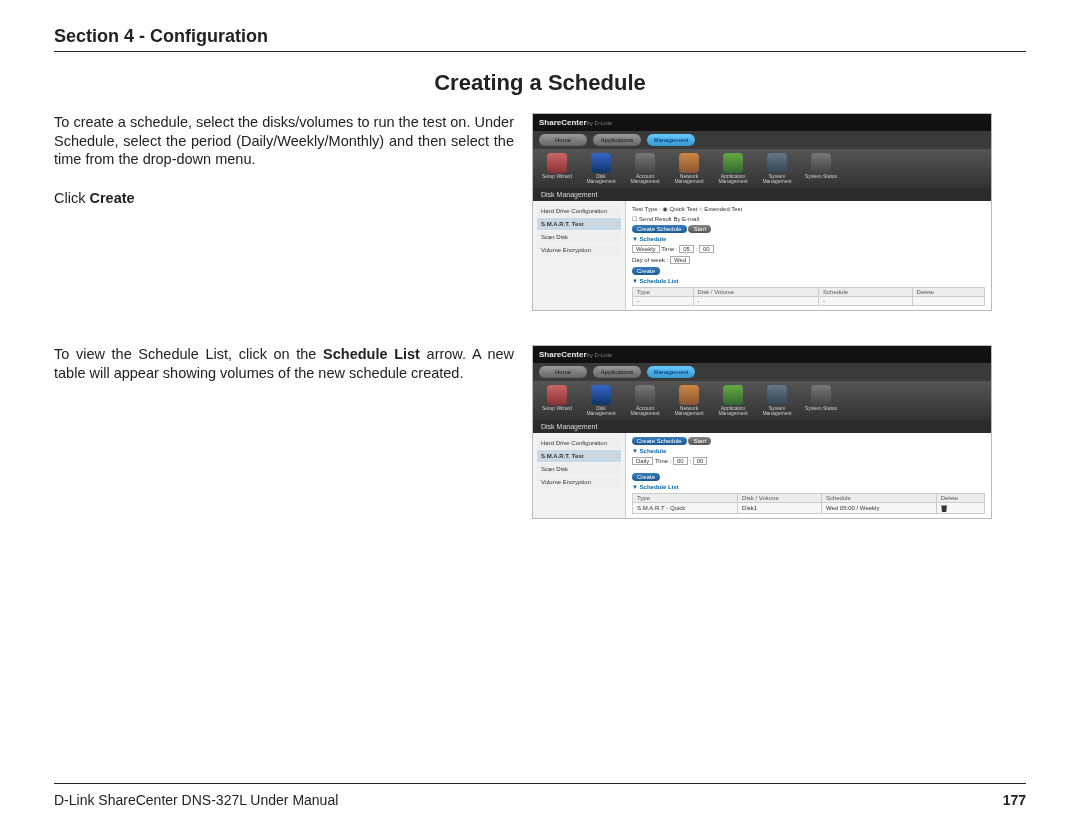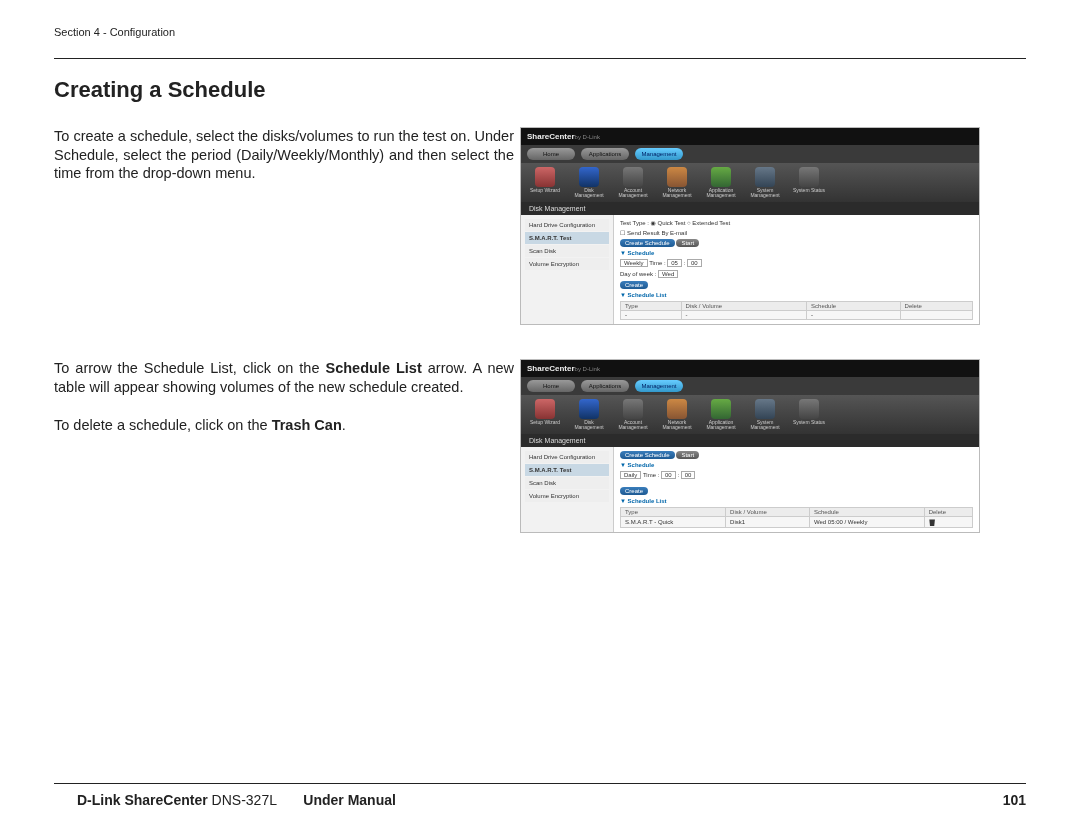--- a/index.html
+++ b/index.html
@@ -15,10 +15,10 @@
     padding: 26px 54px 0 54px;
   }
   .section-header {
-    font-weight: 400;
-    font-size: 11px;
+    font-weight: 700;
+    font-size: 18px;
     border-bottom: 1.5px solid #222;
-    padding-bottom: 20px;
+    padding-bottom: 4px;
     margin-bottom: 18px;
   }
   .title {

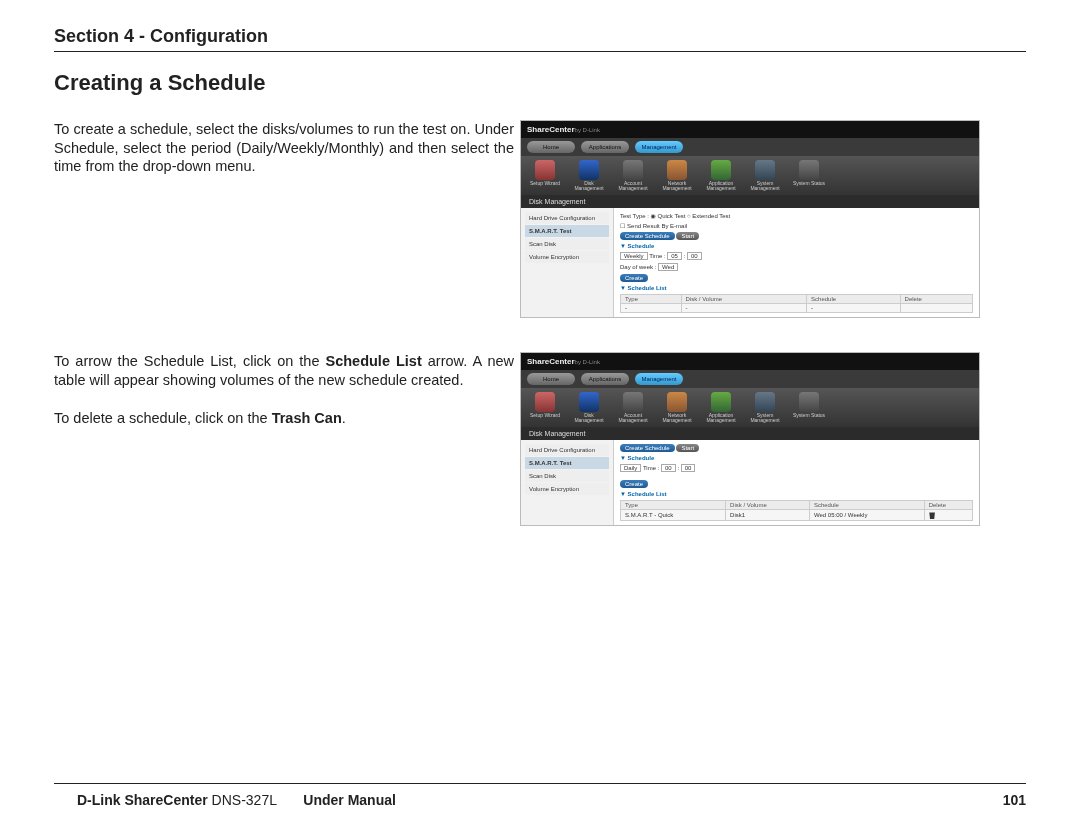--- a/index.html
+++ b/index.html
@@ -22,10 +22,10 @@
     margin-bottom: 18px;
   }
   .title {
-    text-align: left;
+    text-align: center;
     font-weight: 700;
     font-size: 22px;
-    margin-bottom: 24px;
+    margin-bottom: 17px;
   }
   .row {
     display: flex;

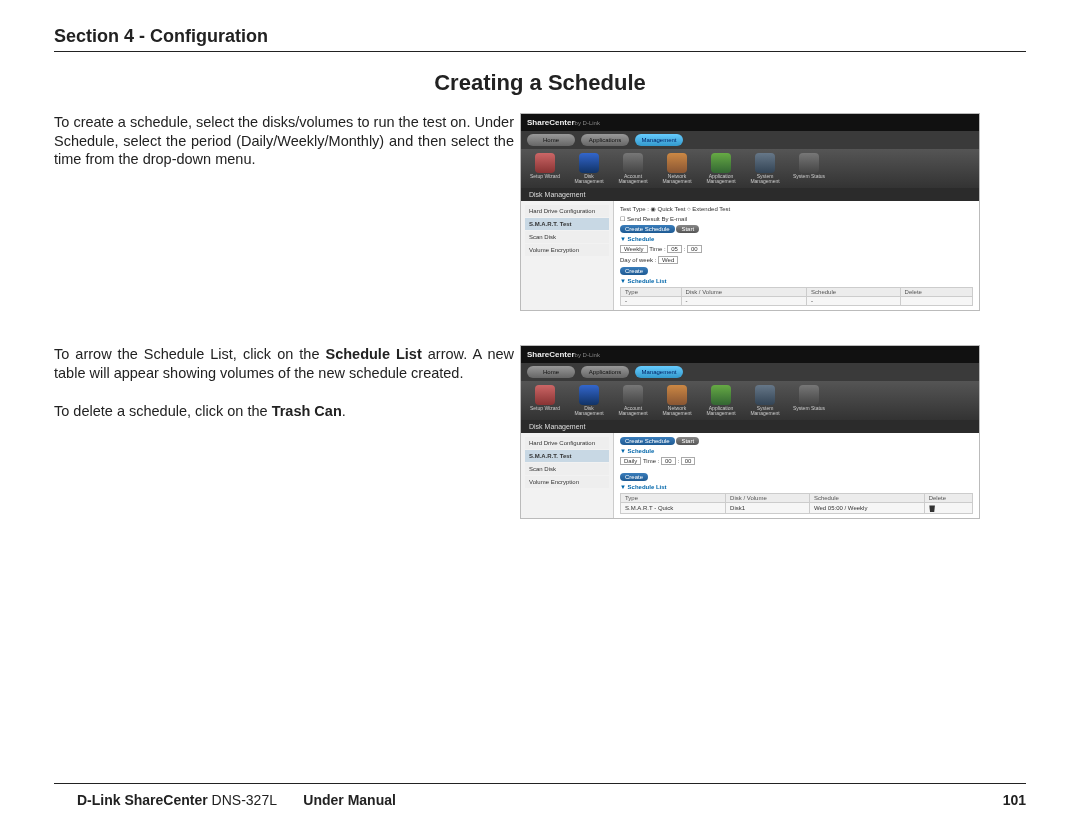--- a/index.html
+++ b/index.html
@@ -29,7 +29,7 @@
   }
   .row {
     display: flex;
-    gap: 6px;
+    gap: 18px;
     margin-bottom: 34px;
   }
   .textcol {

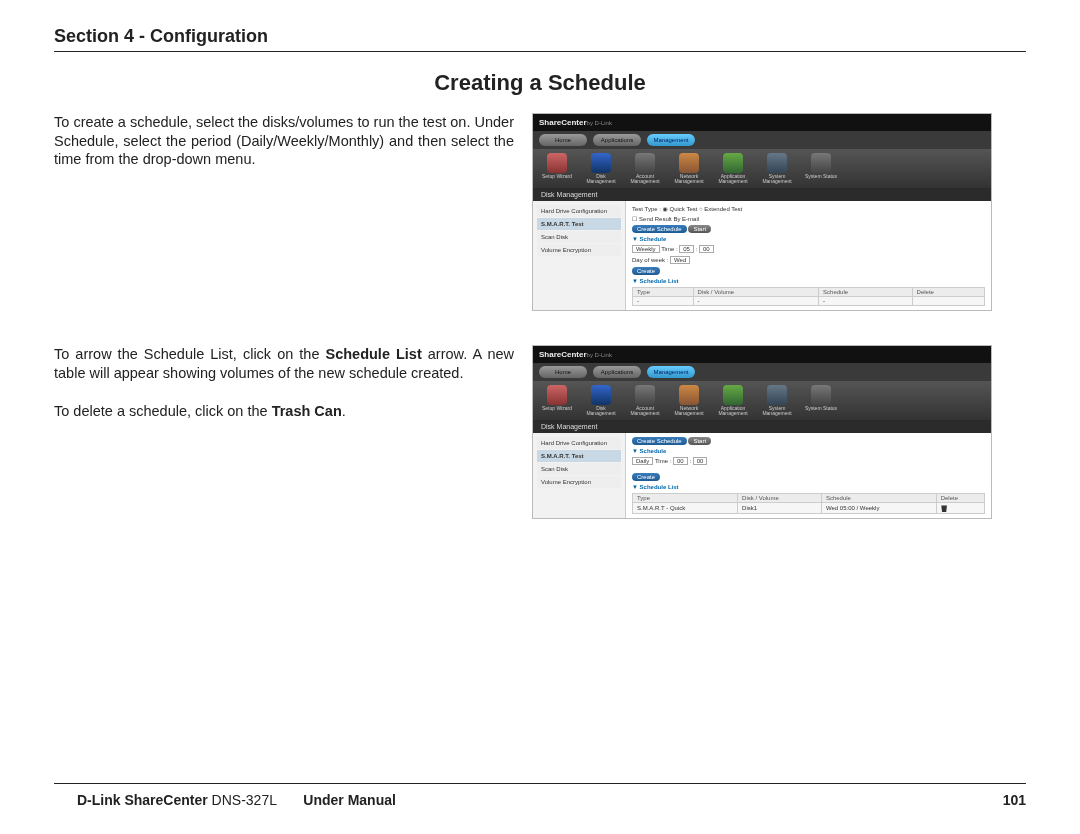--- a/index.html
+++ b/index.html
@@ -163,6 +163,9 @@
   <div class="row">
     <div class="textcol">
       <p>To create a schedule, select the disks/volumes to run the test on. Under Schedule, select the period (Daily/Weekly/Monthly) and then select the time from the drop-down menu.</p>
+      <p>
+        <span>Click </span><b>Create</b>
+      </p>
     </div>
     <div class="screencol">
       <div class="screenshot">

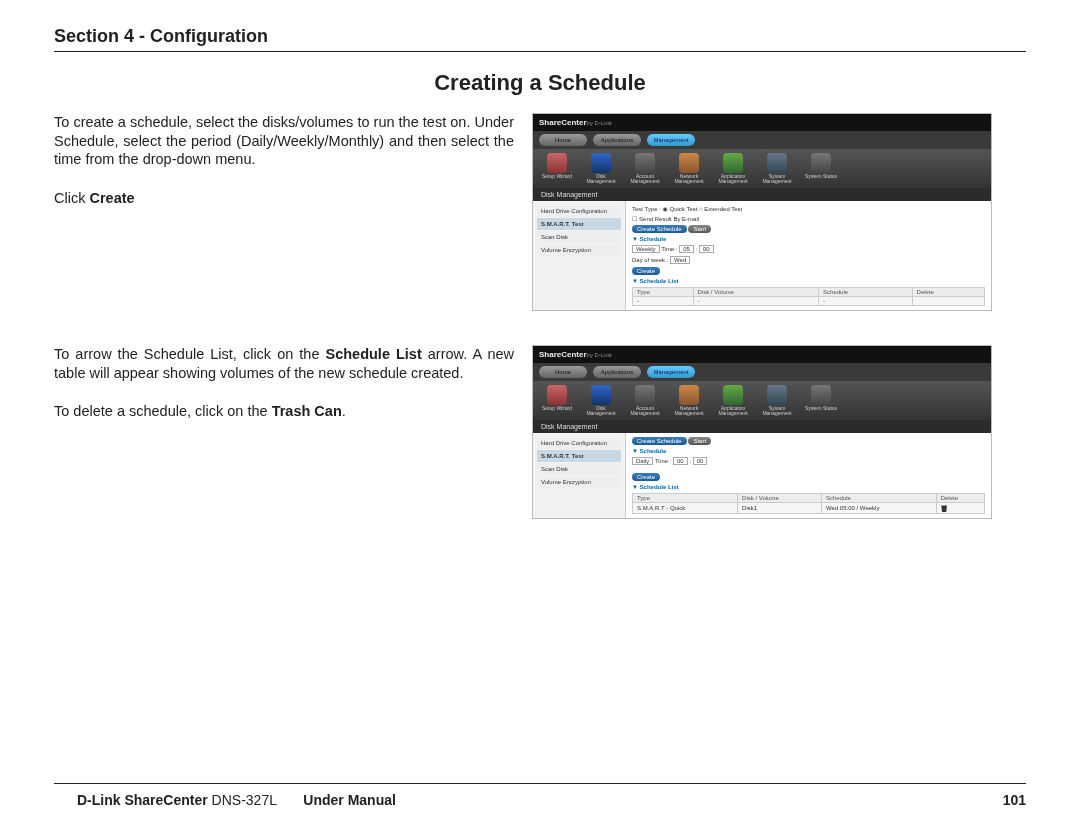--- a/index.html
+++ b/index.html
@@ -266,7 +266,7 @@
   <div class="row">
     <div class="textcol">
       <p>
-        <span>To arrow the Schedule List, click on the </span><b>Schedule List</b><span> arrow. A new table will appear showing volumes of the new schedule created.</span>
+        <span>To view the Schedule List, click on the </span><b>Schedule List</b><span> arrow. A new table will appear showing volumes of the new schedule created.</span>
       </p>
       <p>
         <span>To delete a schedule, click on the </span><b>Trash Can</b><span>.</span>

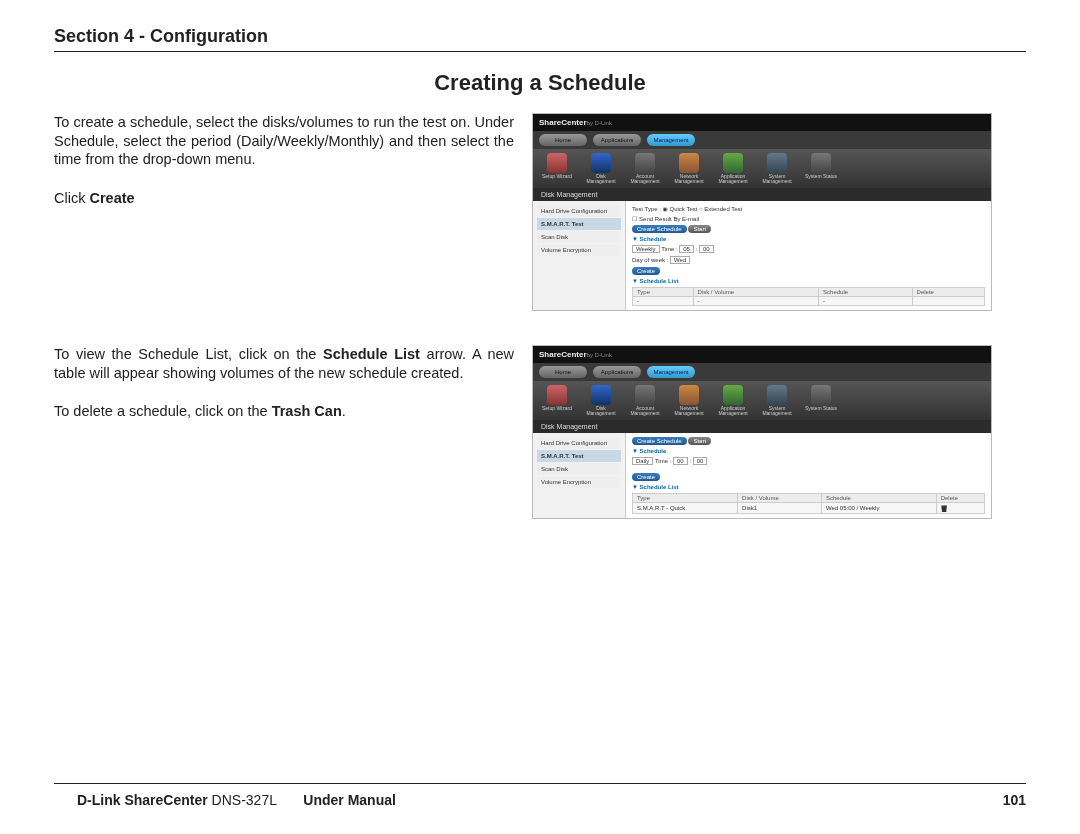--- a/index.html
+++ b/index.html
@@ -267,9 +267,6 @@
     <div class="textcol">
       <p>
         <span>To view the Schedule List, click on the </span><b>Schedule List</b><span> arrow. A new table will appear showing volumes of the new schedule created.</span>
-      </p>
-      <p>
-        <span>To delete a schedule, click on the </span><b>Trash Can</b><span>.</span>
       </p>
     </div>
     <div class="screencol">

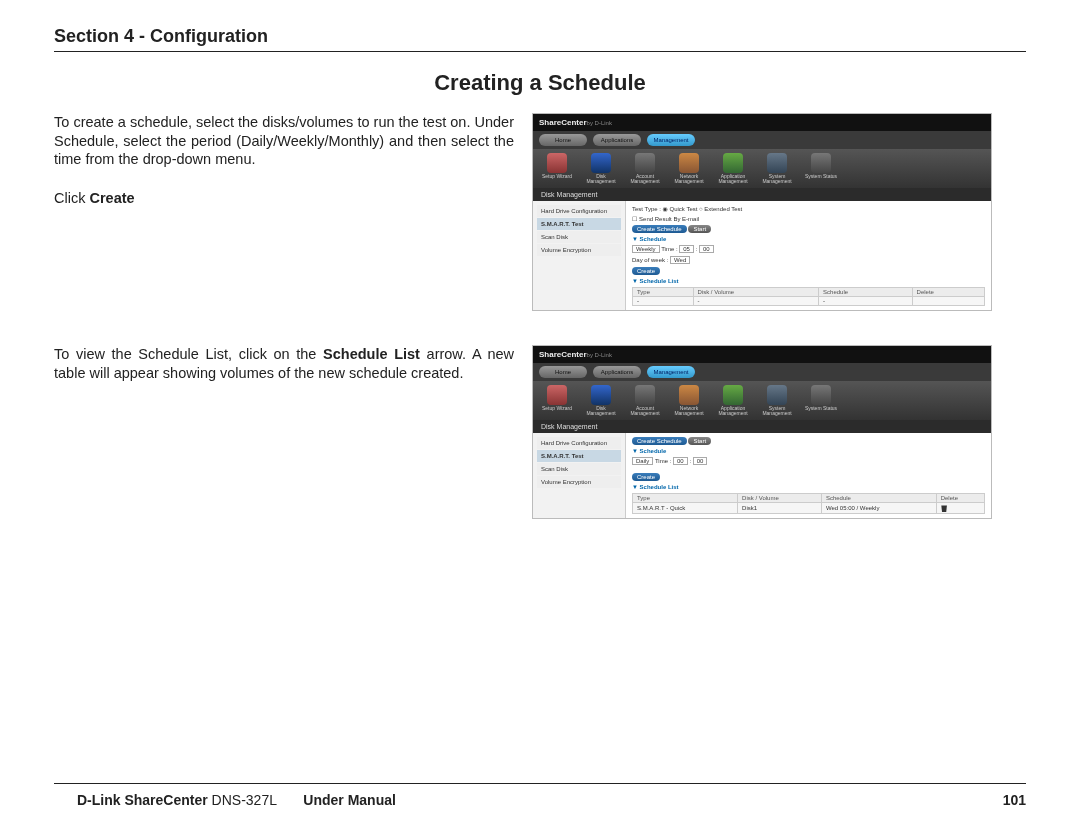--- a/index.html
+++ b/index.html
@@ -150,7 +150,7 @@
     display:flex;justify-content:space-between;
     font-size:14px;
   }
-  .footer .left b{font-weight:700;margin-left:23px;}
+  .footer .left b{font-weight:400;}
   .footer .right{font-weight:700;}
 </style>
 </head>

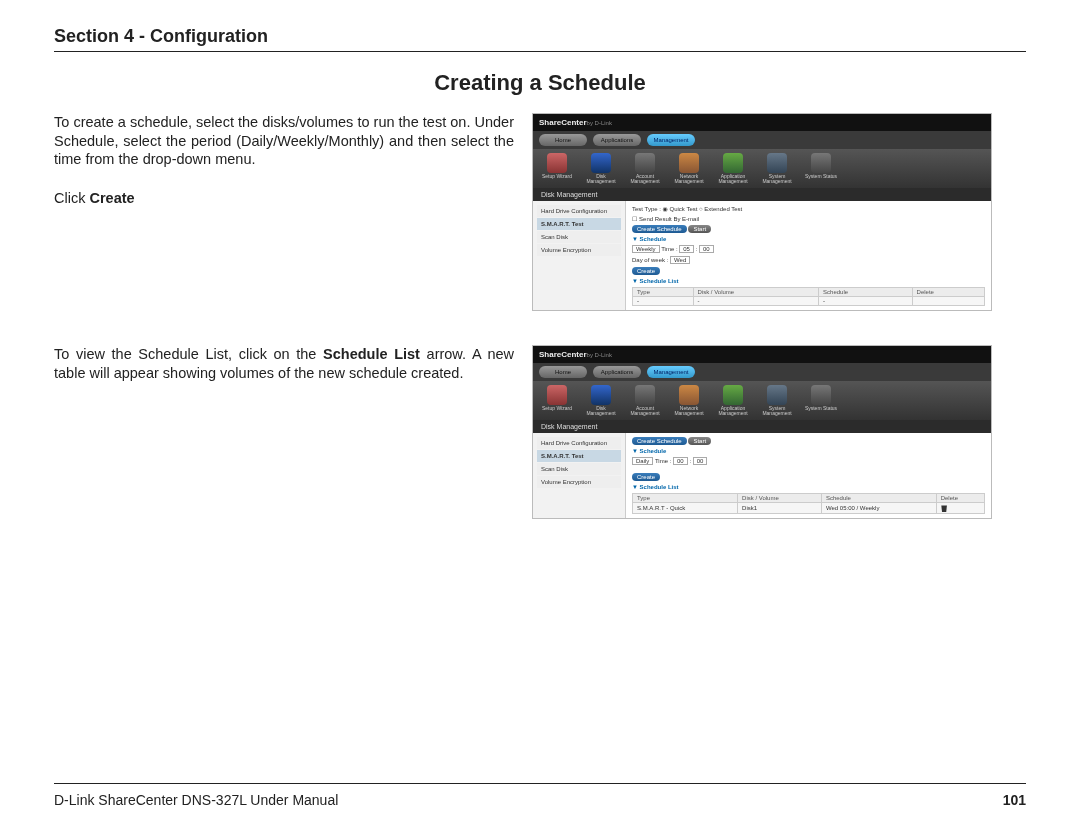--- a/index.html
+++ b/index.html
@@ -362,7 +362,7 @@
   <div class="left">
     <b>D-Link ShareCenter</b><span> DNS-327L </span><b>Under Manual</b>
   </div>
-  <div class="right">101</div>
+  <div class="right">177</div>
 </div>
 
 </body></html>

